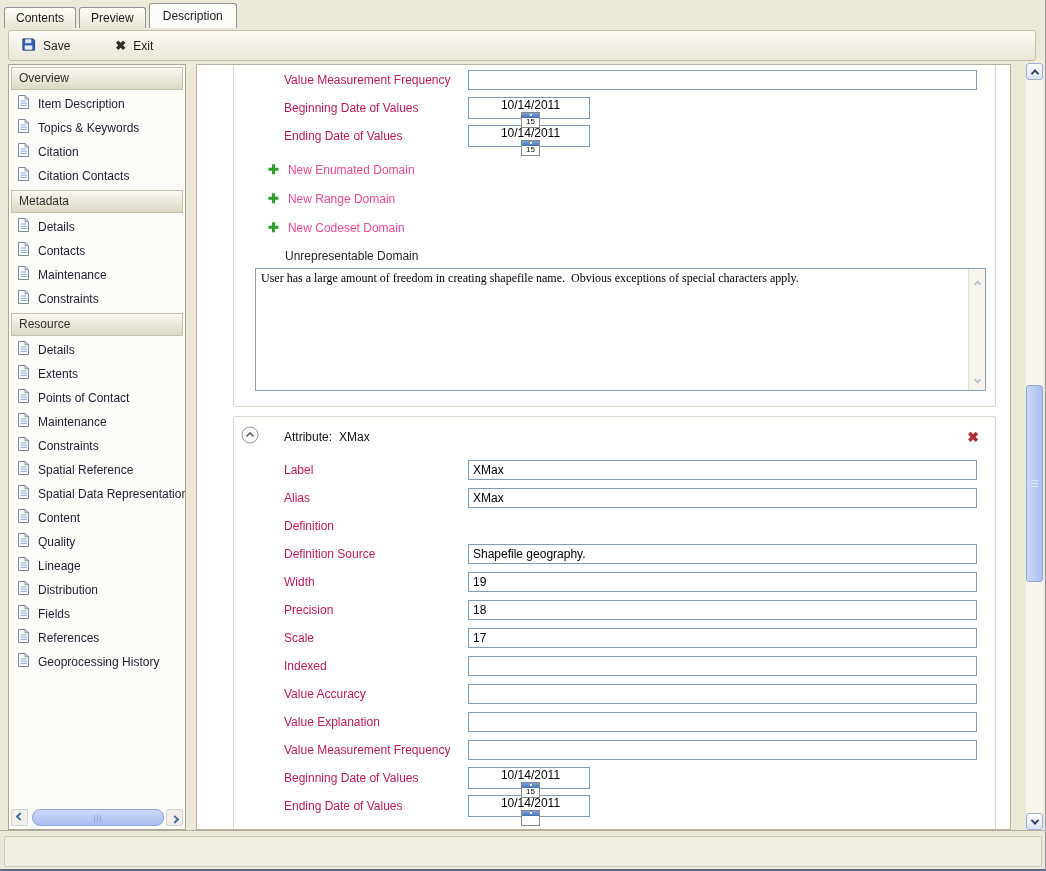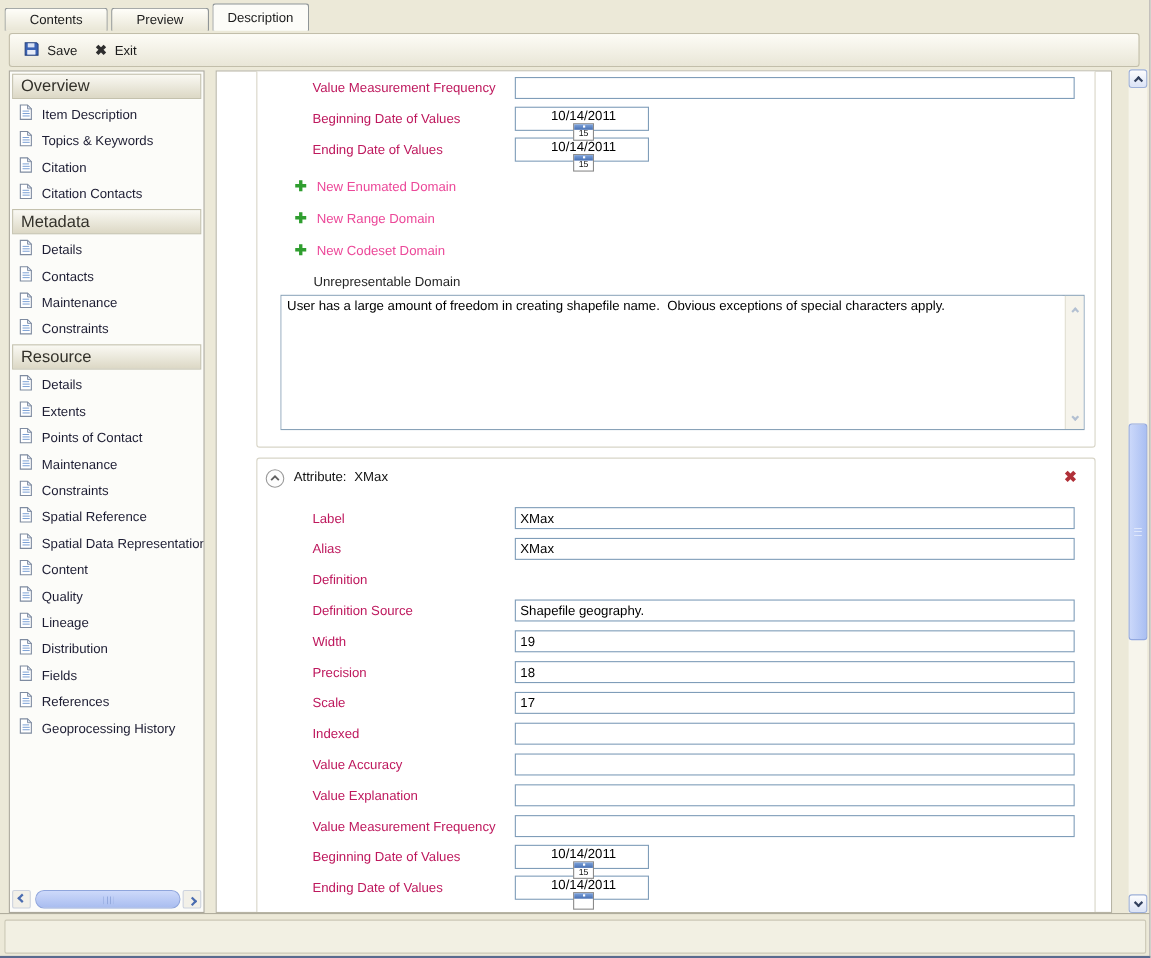--- a/index.html
+++ b/index.html
@@ -10,7 +10,7 @@
 
   
   .tabbar { position:absolute; left:4px; top:2px; height:26px; display:flex; align-items:flex-end; }
-  .tab { height:21px; line-height:20px; padding:0 22px; font-size:12px; color:#1c1c1c;
+  .tab { height:21px; line-height:20px; padding:0 11px; font-size:12px; color:#1c1c1c;
          background:linear-gradient(#fffef9,#e9e6d6); border:1px solid #8f9597; border-bottom:none;
          border-radius:3px 3px 0 0; margin-right:3px; cursor:default; }
   .tab.active { height:25px; line-height:24px; padding:0 13px; background:#fcfcf8; }

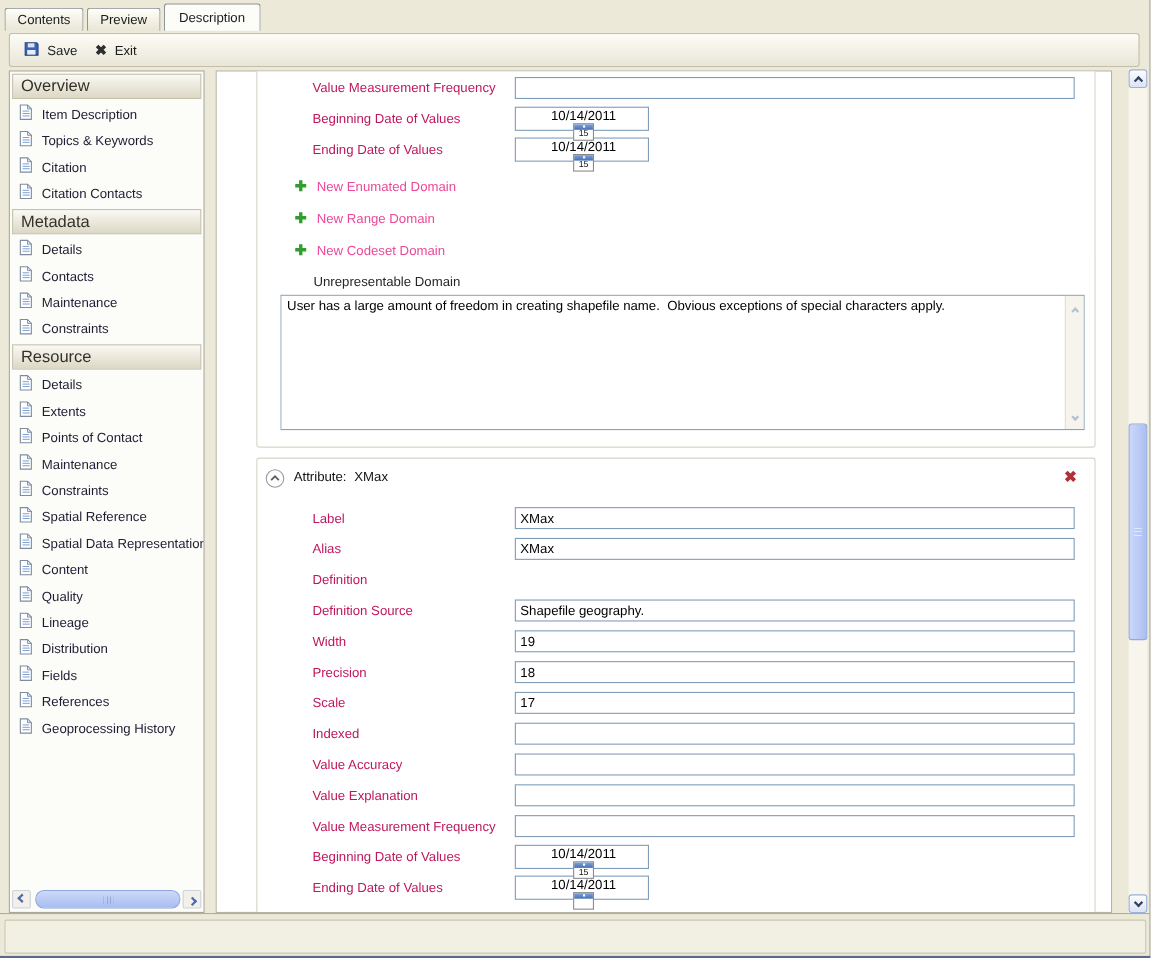--- a/index.html
+++ b/index.html
@@ -19,7 +19,7 @@
   .toolbar { position:absolute; left:8px; top:30px; width:1028px; height:31px;
              border:1px solid #c2beaa; border-radius:3px;
              background:linear-gradient(#fdfcf6,#e9e6d7);
-             display:flex; align-items:center; padding-left:12px; gap:16px; }
+             display:flex; align-items:center; padding-left:12px; gap:45px; }
   .tbtn { display:flex; align-items:center; gap:7px; font-size:12px; color:#1c1c1c; cursor:default; }
   .x-glyph { font-size:13px; font-weight:bold; color:#2e2e2e; line-height:14px; }
 

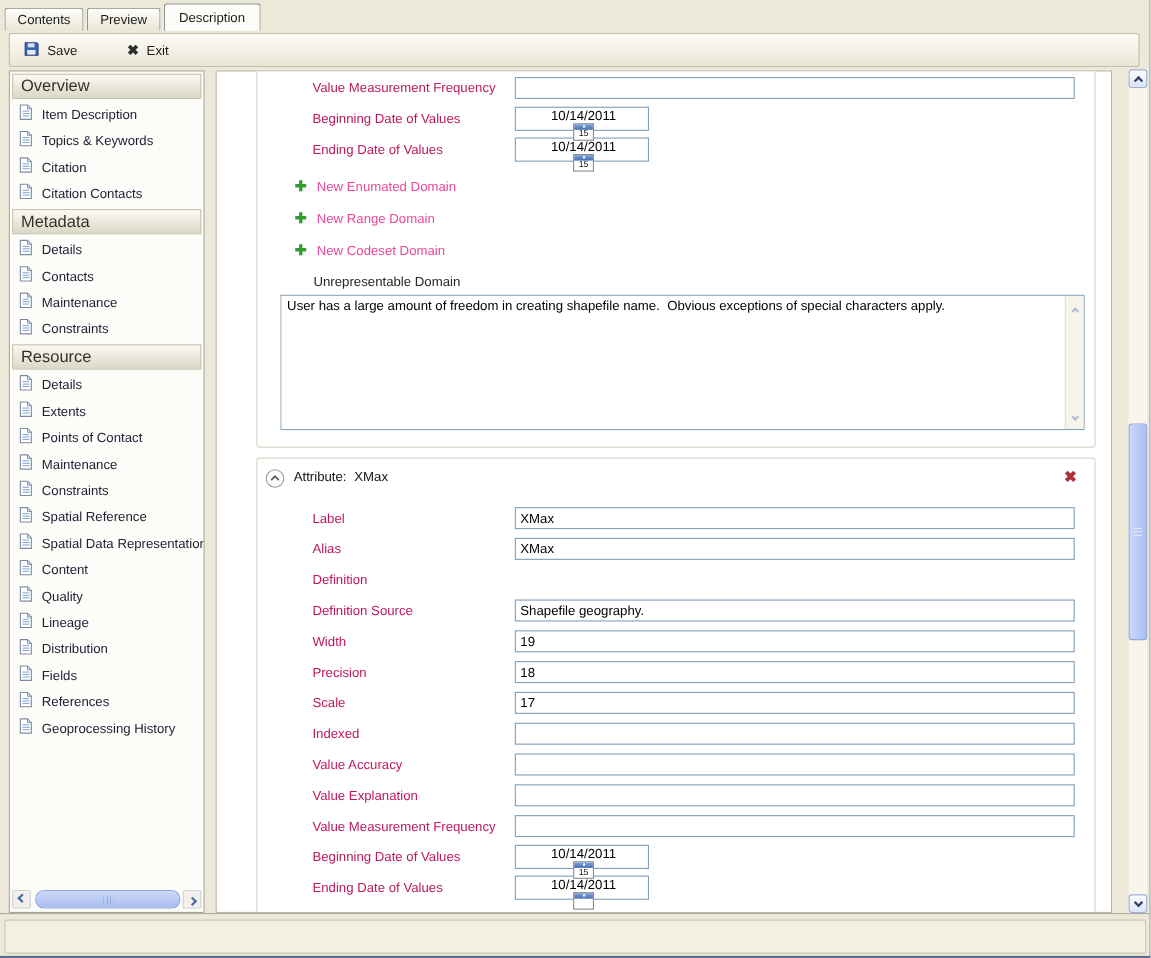--- a/index.html
+++ b/index.html
@@ -28,7 +28,7 @@
              background:#fcfcf9; border:1px solid #aaa79a; overflow:hidden; }
   .sb-header { margin:2px 2px 0 2px; height:23px; line-height:21px; padding-left:7px;
                background:linear-gradient(#faf9f3,#dcd8c5); border:1px solid #c4c1ad;
-               font-size:15px; color:#33312a; }
+               font-size:12px; color:#33312a; }
   .sb-header + .sb-item { margin-top:2px; }
   .sb-item { display:flex; align-items:center; gap:8px; height:24px; padding-left:8px;
              white-space:nowrap; cursor:default; }

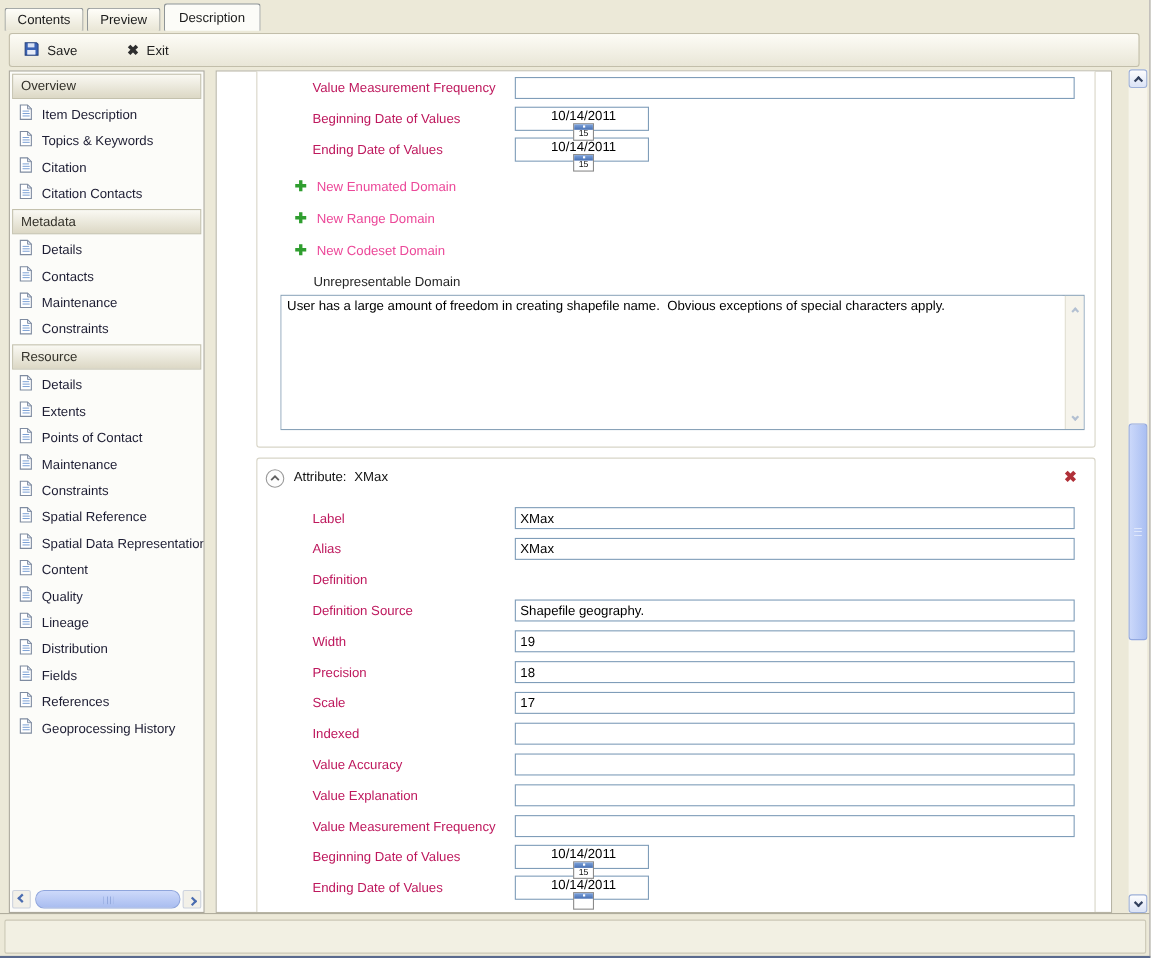--- a/index.html
+++ b/index.html
@@ -74,7 +74,7 @@
   .tawrap { position:relative; margin-left:21px; width:731px; height:123px;
             border:1px solid #89a2b8; background:#fff; }
   .tawrap textarea { display:block; width:calc(100% - 19px); height:100%; border:none; resize:none;
-            outline:none; overflow:hidden; font-family:Liberation Sans, sans-serif; font-size:12px; padding:2px 5px; color:#000; }
+            outline:none; overflow:hidden; font-family:Liberation Serif, serif; font-size:12px; padding:2px 5px; color:#000; }
   .ta-scroll { position:absolute; top:0; bottom:0; right:0; width:17px; background:#f6f4ec;
                border-left:1px solid #e3e0d4; display:flex; flex-direction:column;
                justify-content:space-between; align-items:center; padding:2px 0; }

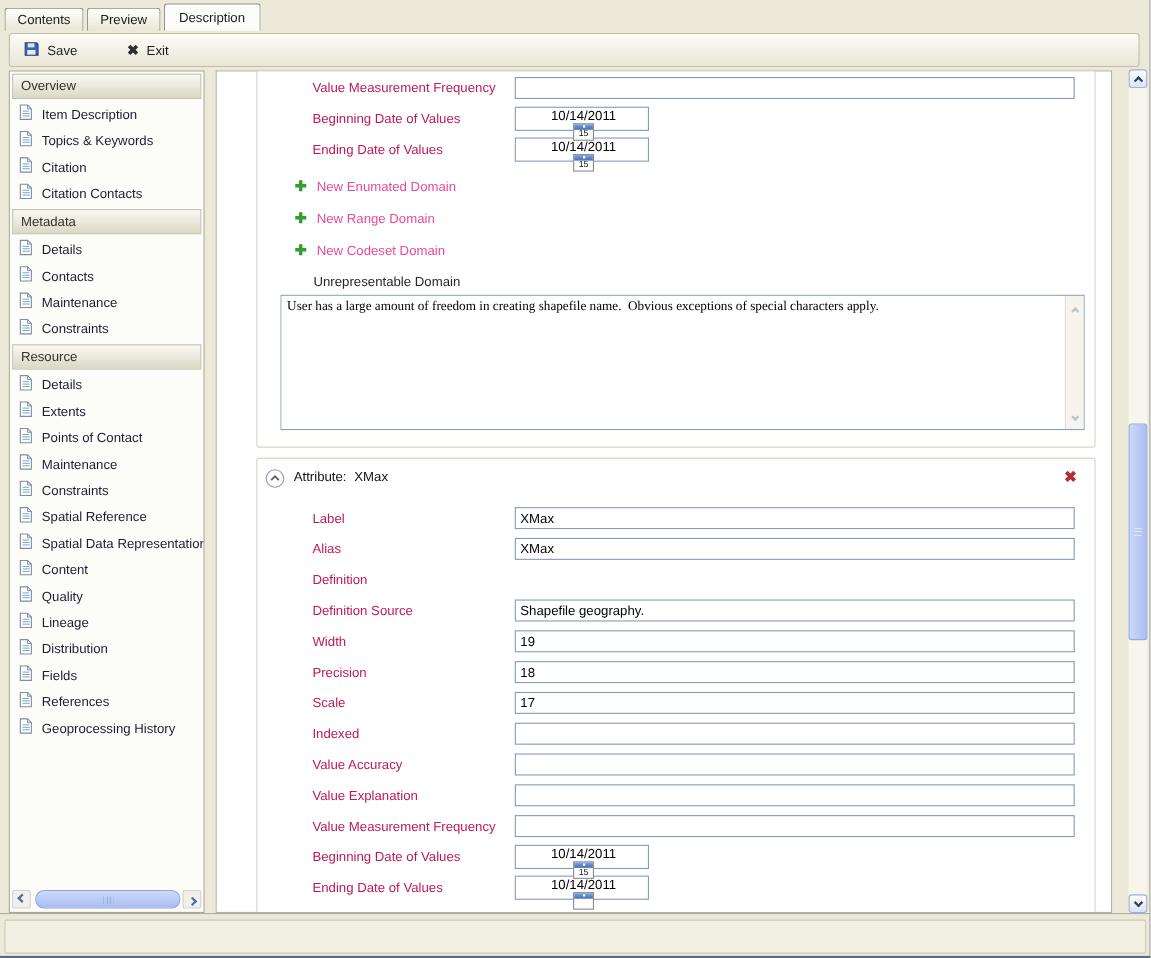--- a/index.html
+++ b/index.html
@@ -79,7 +79,7 @@
                border-left:1px solid #e3e0d4; display:flex; flex-direction:column;
                justify-content:space-between; align-items:center; padding:2px 0; }
 
-  .attr-header { display:flex; align-items:flex-start; gap:8px; padding:9px 16px 0 7px; }
+  .attr-header { display:flex; align-items:center; gap:25px; padding:9px 16px 0 7px; }
   .attr-title { font-size:12px; color:#111; }
   .attr-title .pfx { margin-right:7px; }
   .spacer { flex:1; }

